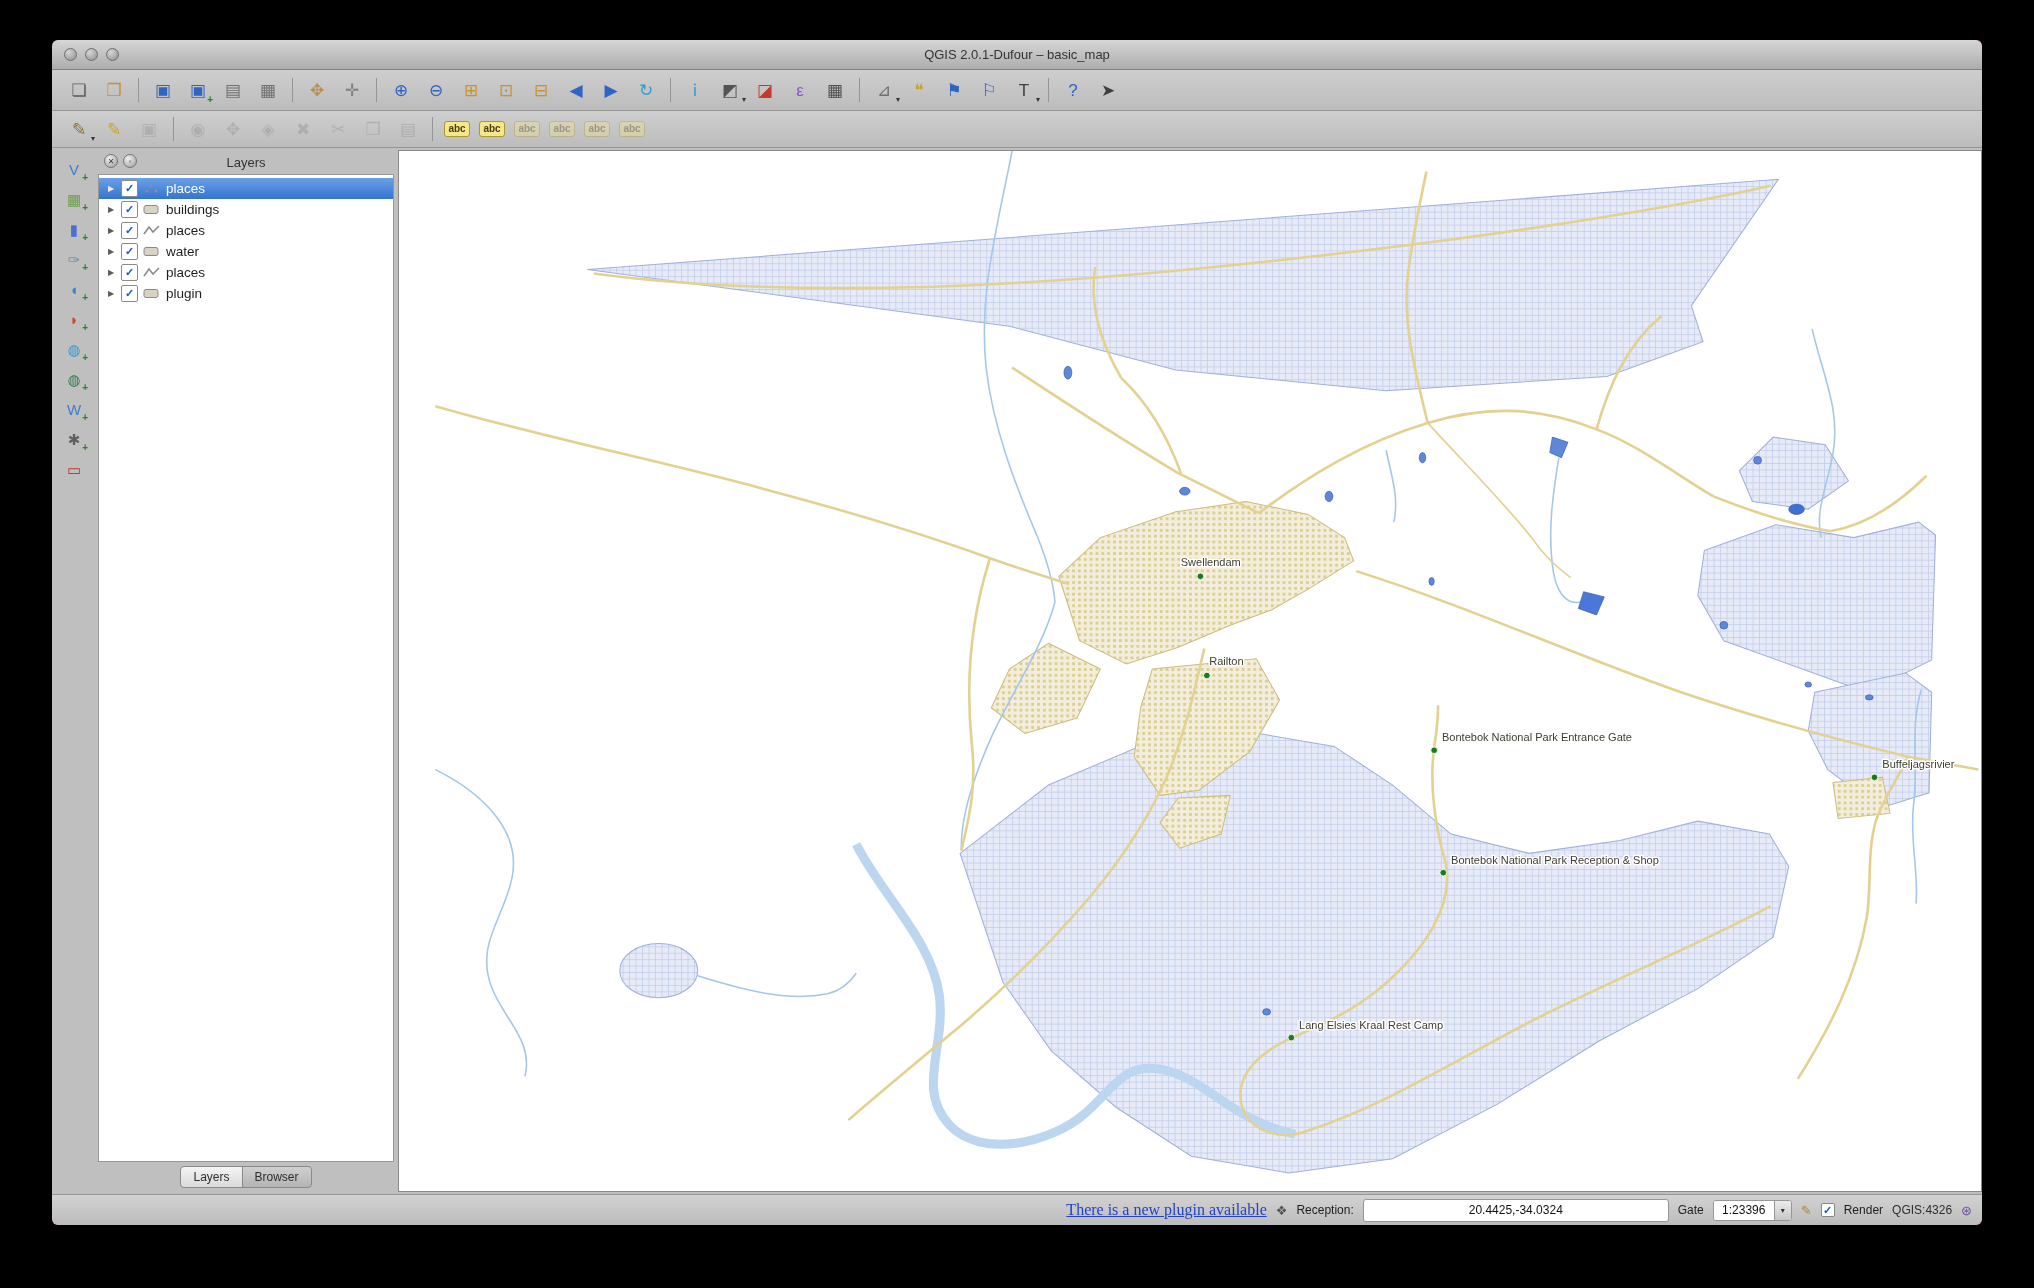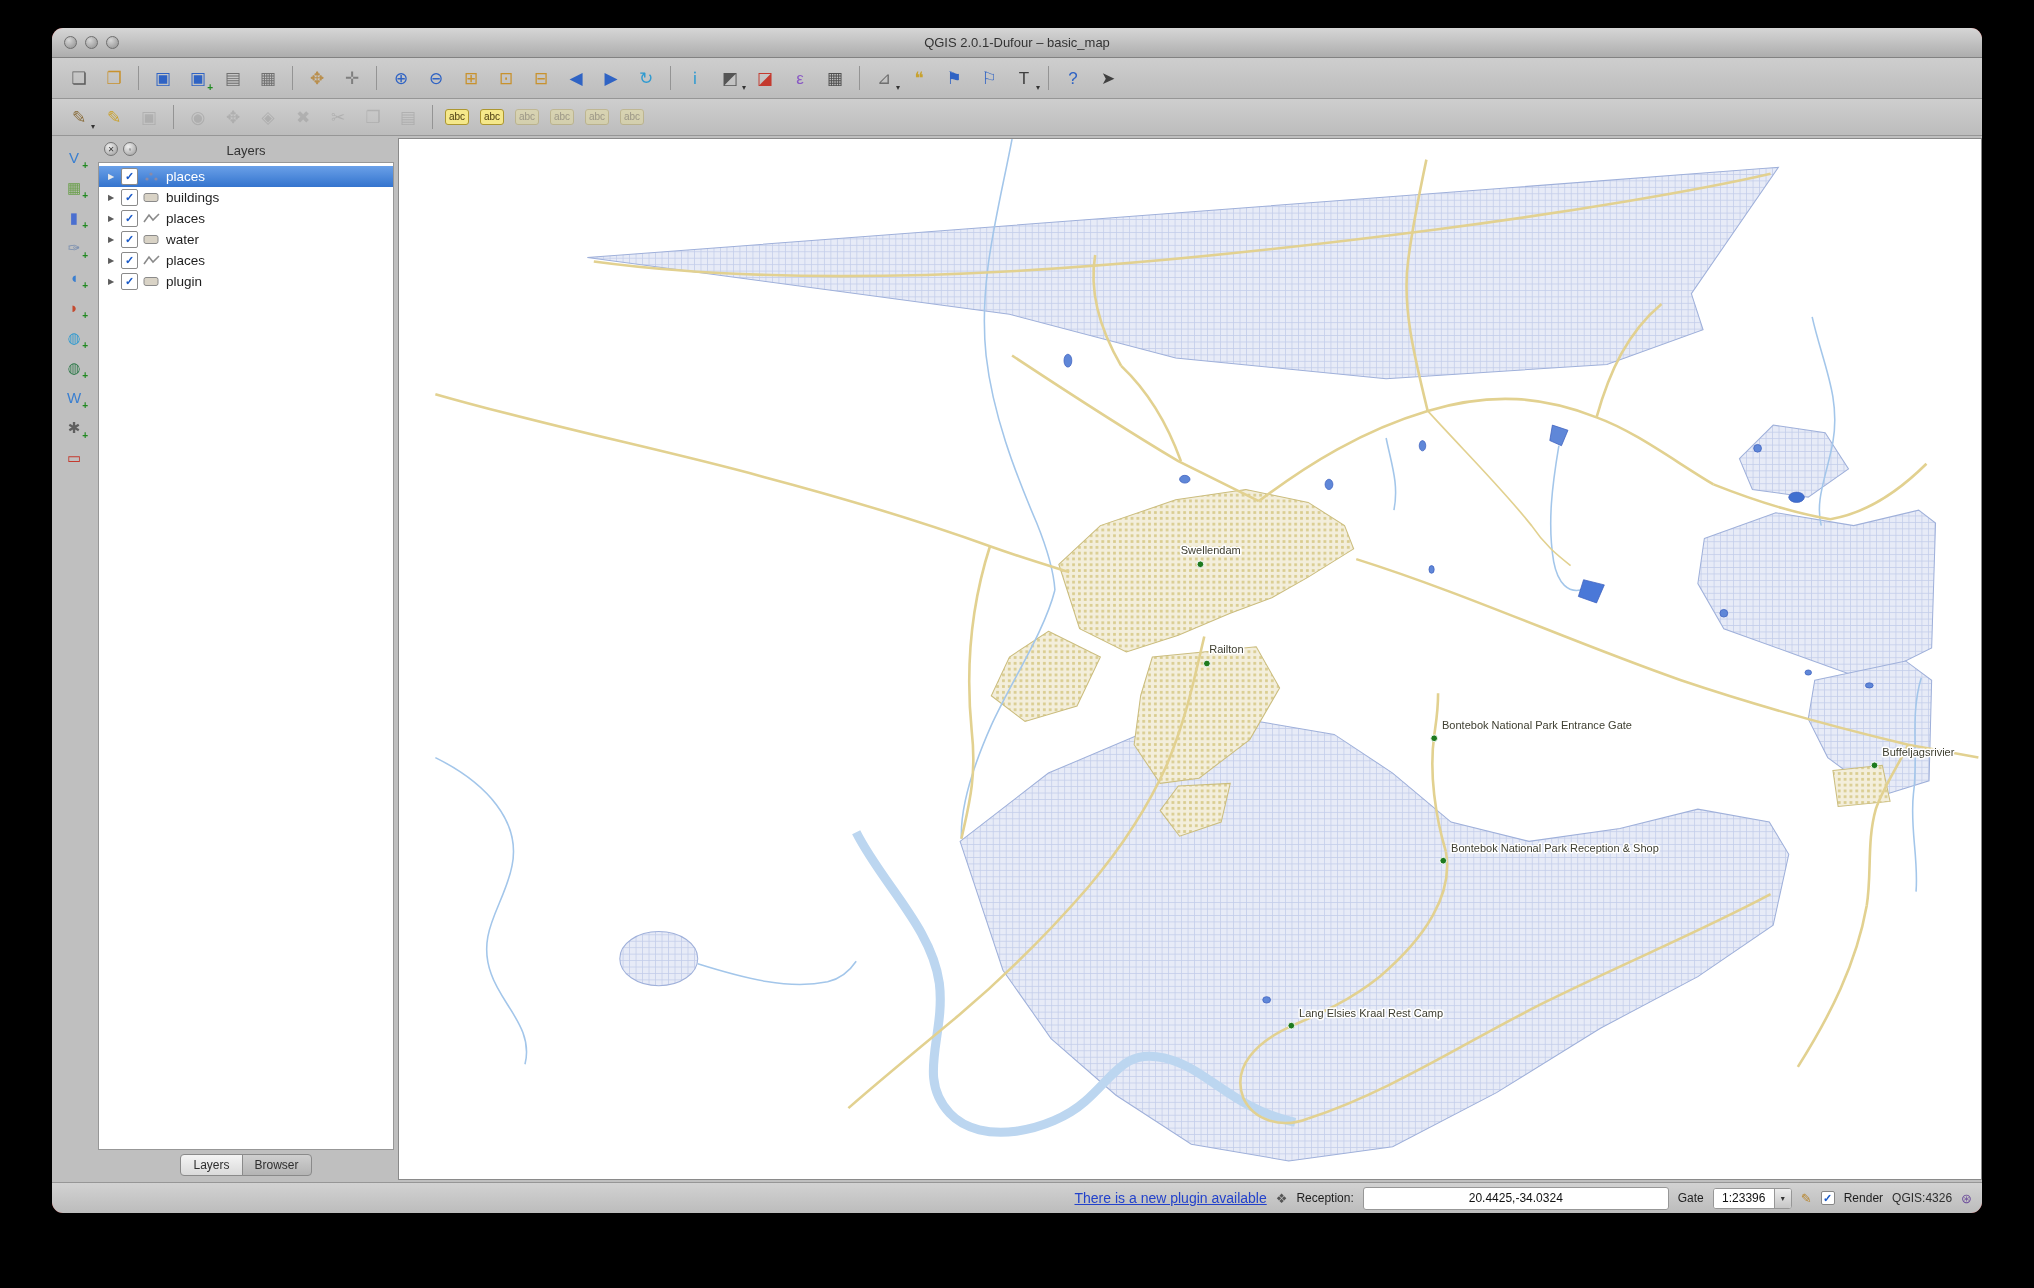--- a/index.html
+++ b/index.html
@@ -8,8 +8,8 @@
     font-family:"Liberation Sans",sans-serif;
   }
   .window{
-    position:absolute;left:52px;top:28px;width:1930px;height:1185px;
-    background:#b91c1c;border-radius:11px;overflow:hidden;
+    position:absolute;left:52px;top:40px;width:1930px;height:1185px;
+    background:#b91c1c;border-radius:6px;overflow:hidden;
     box-shadow:0 25px 70px rgba(0,0,0,.65);
     display:flex;flex-direction:column;
   }

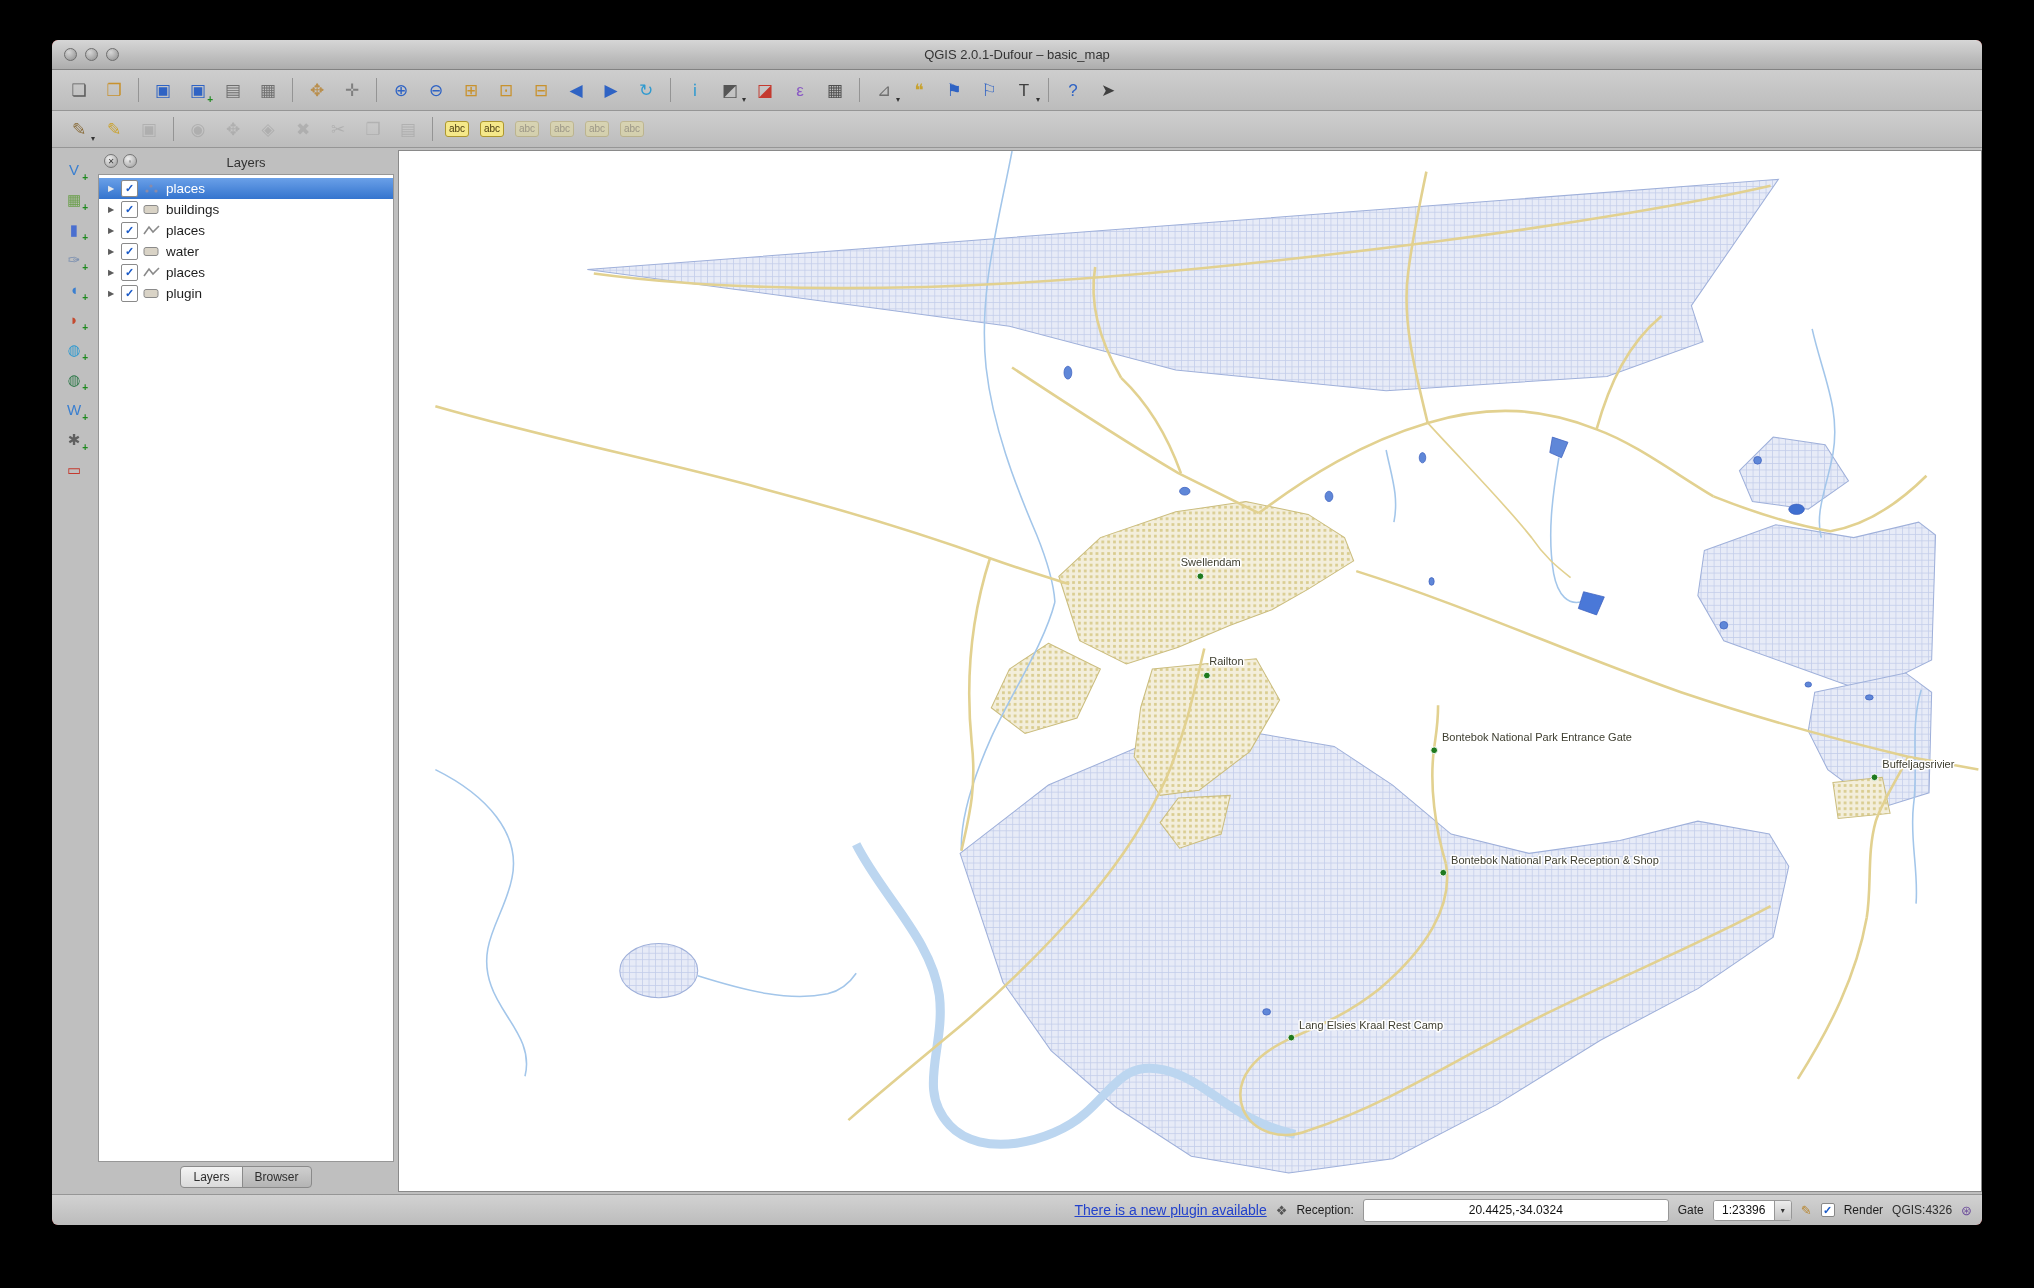--- a/index.html
+++ b/index.html
@@ -33,7 +33,7 @@
   .tb-btn .glyph{line-height:1;}
   .tb-btn.dim{opacity:.35;}
   .tb-btn.abc .glyph{background:#f5e88a;border:1px solid #ad9730;border-radius:3px;
-    font-size:10px;font-weight:normal;color:#4a3c10;padding:2px 3px;}
+    font-size:10px;font-weight:bold;color:#4a3c10;padding:2px 3px;}
   .dropdown-caret{position:absolute;right:1px;bottom:1px;font-size:8px;color:#333;}
   .plus-badge{position:absolute;right:2px;bottom:0;font-size:10px;font-weight:bold;color:#1f8a1f;}
   .tb-sep{width:1px;height:24px;background:#949494;margin:0 6px;flex:0 0 1px;}

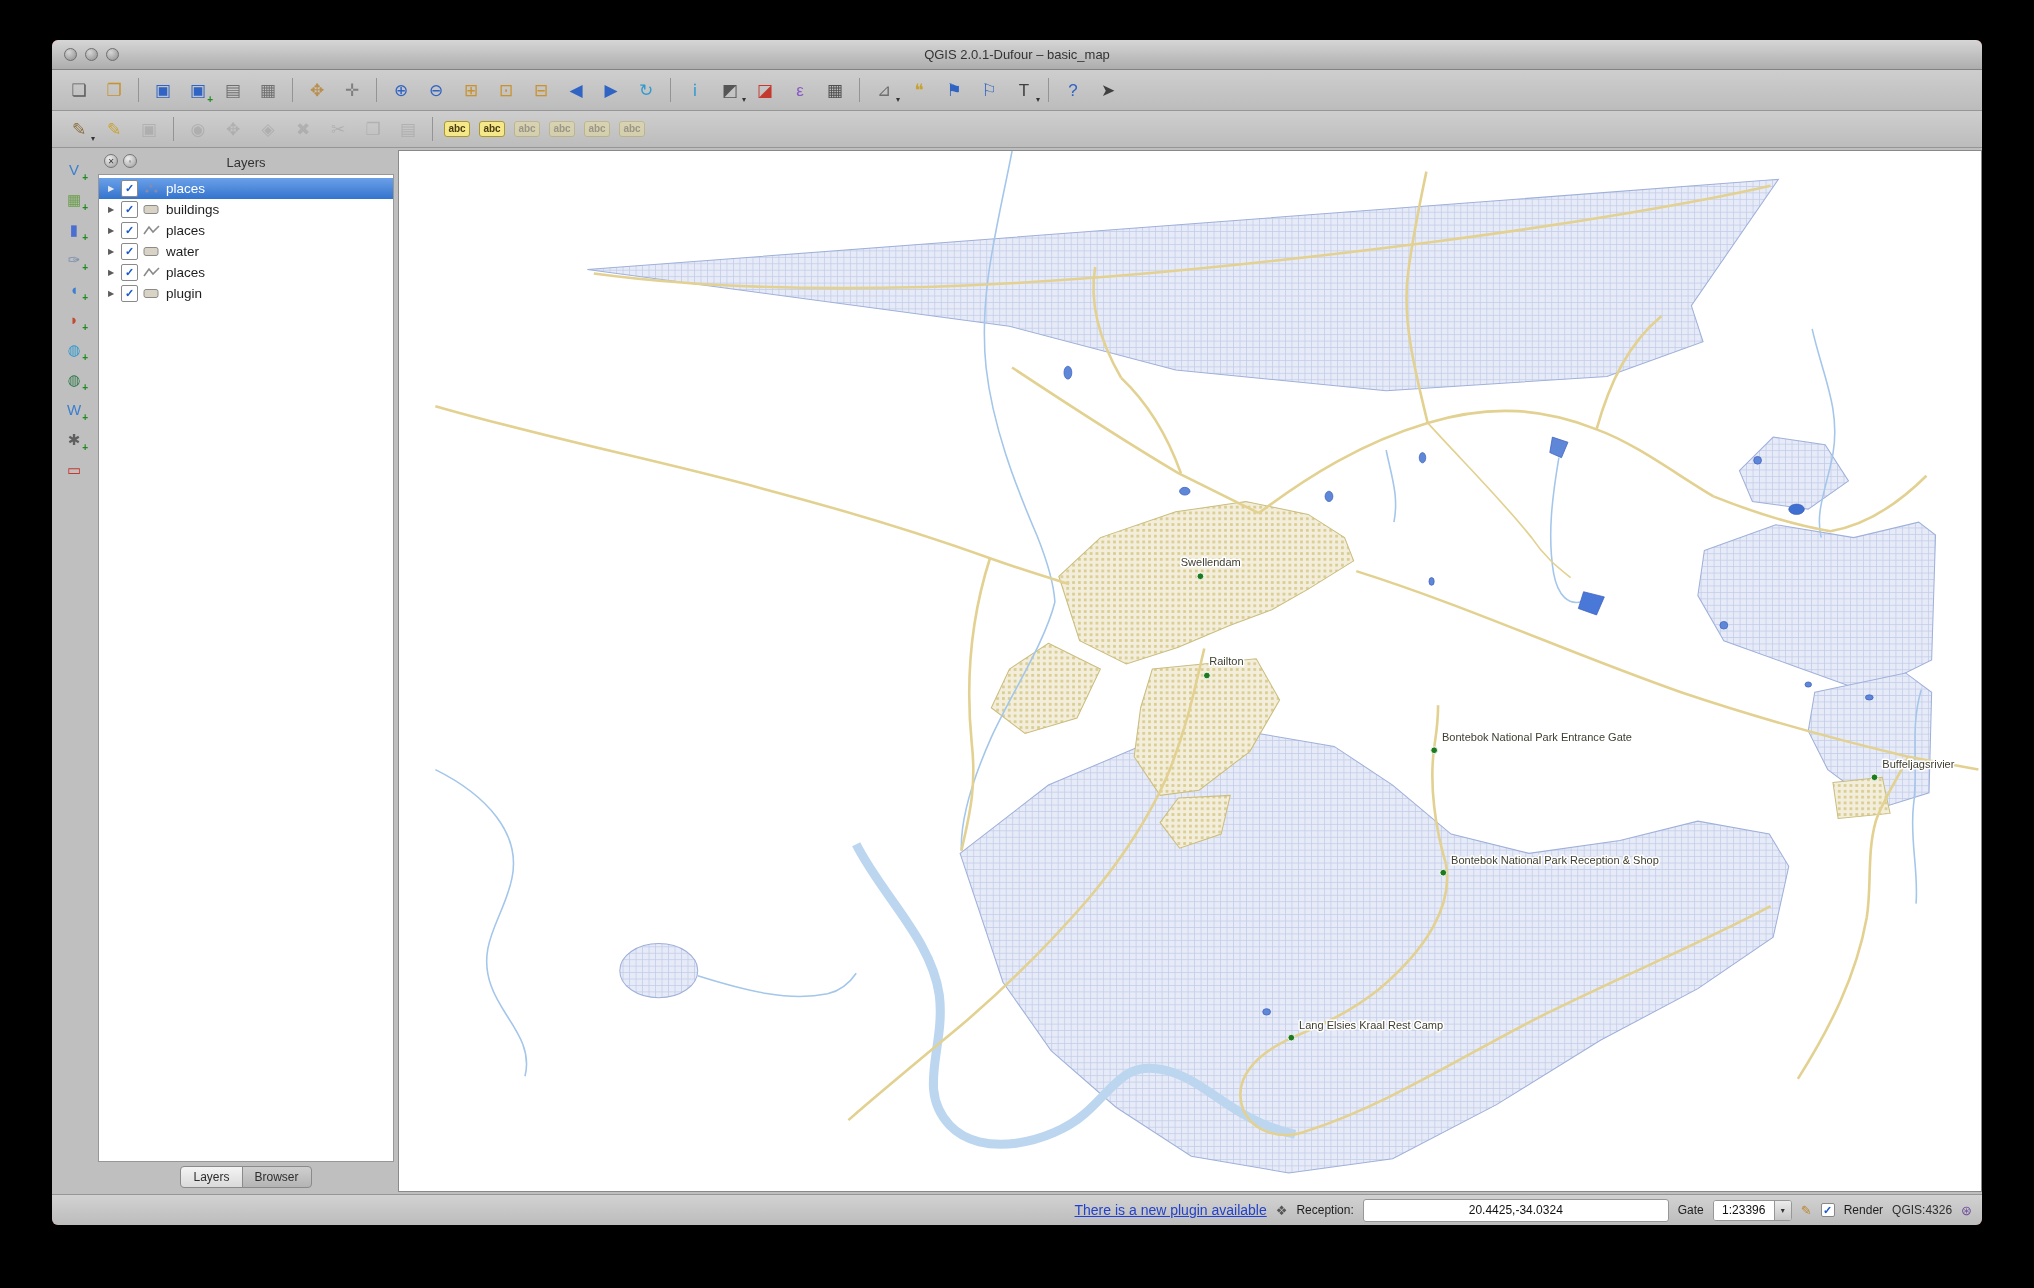--- a/index.html
+++ b/index.html
@@ -80,7 +80,7 @@
     border-top:1px solid #969696;display:flex;align-items:center;font-size:12px;color:#1e1e1e;
     padding:0 10px;gap:9px;}
   .sb-spacer{flex:1;}
-  .plugin-link{color:#2342cb;text-decoration:underline;font-size:14px;}
+  .plugin-link{color:#2342cb;text-decoration:underline;font-size:16px;font-family:Liberation Serif, serif;}
   .sb-icon{font-size:13px;color:#555;background:none;border:none;padding:0;}
   .sb-input{width:300px;height:19px;border:1px solid #979797;border-radius:3px;background:#fff;
     text-align:center;font-size:12px;font-family:"Liberation Sans",sans-serif;color:#111;}

